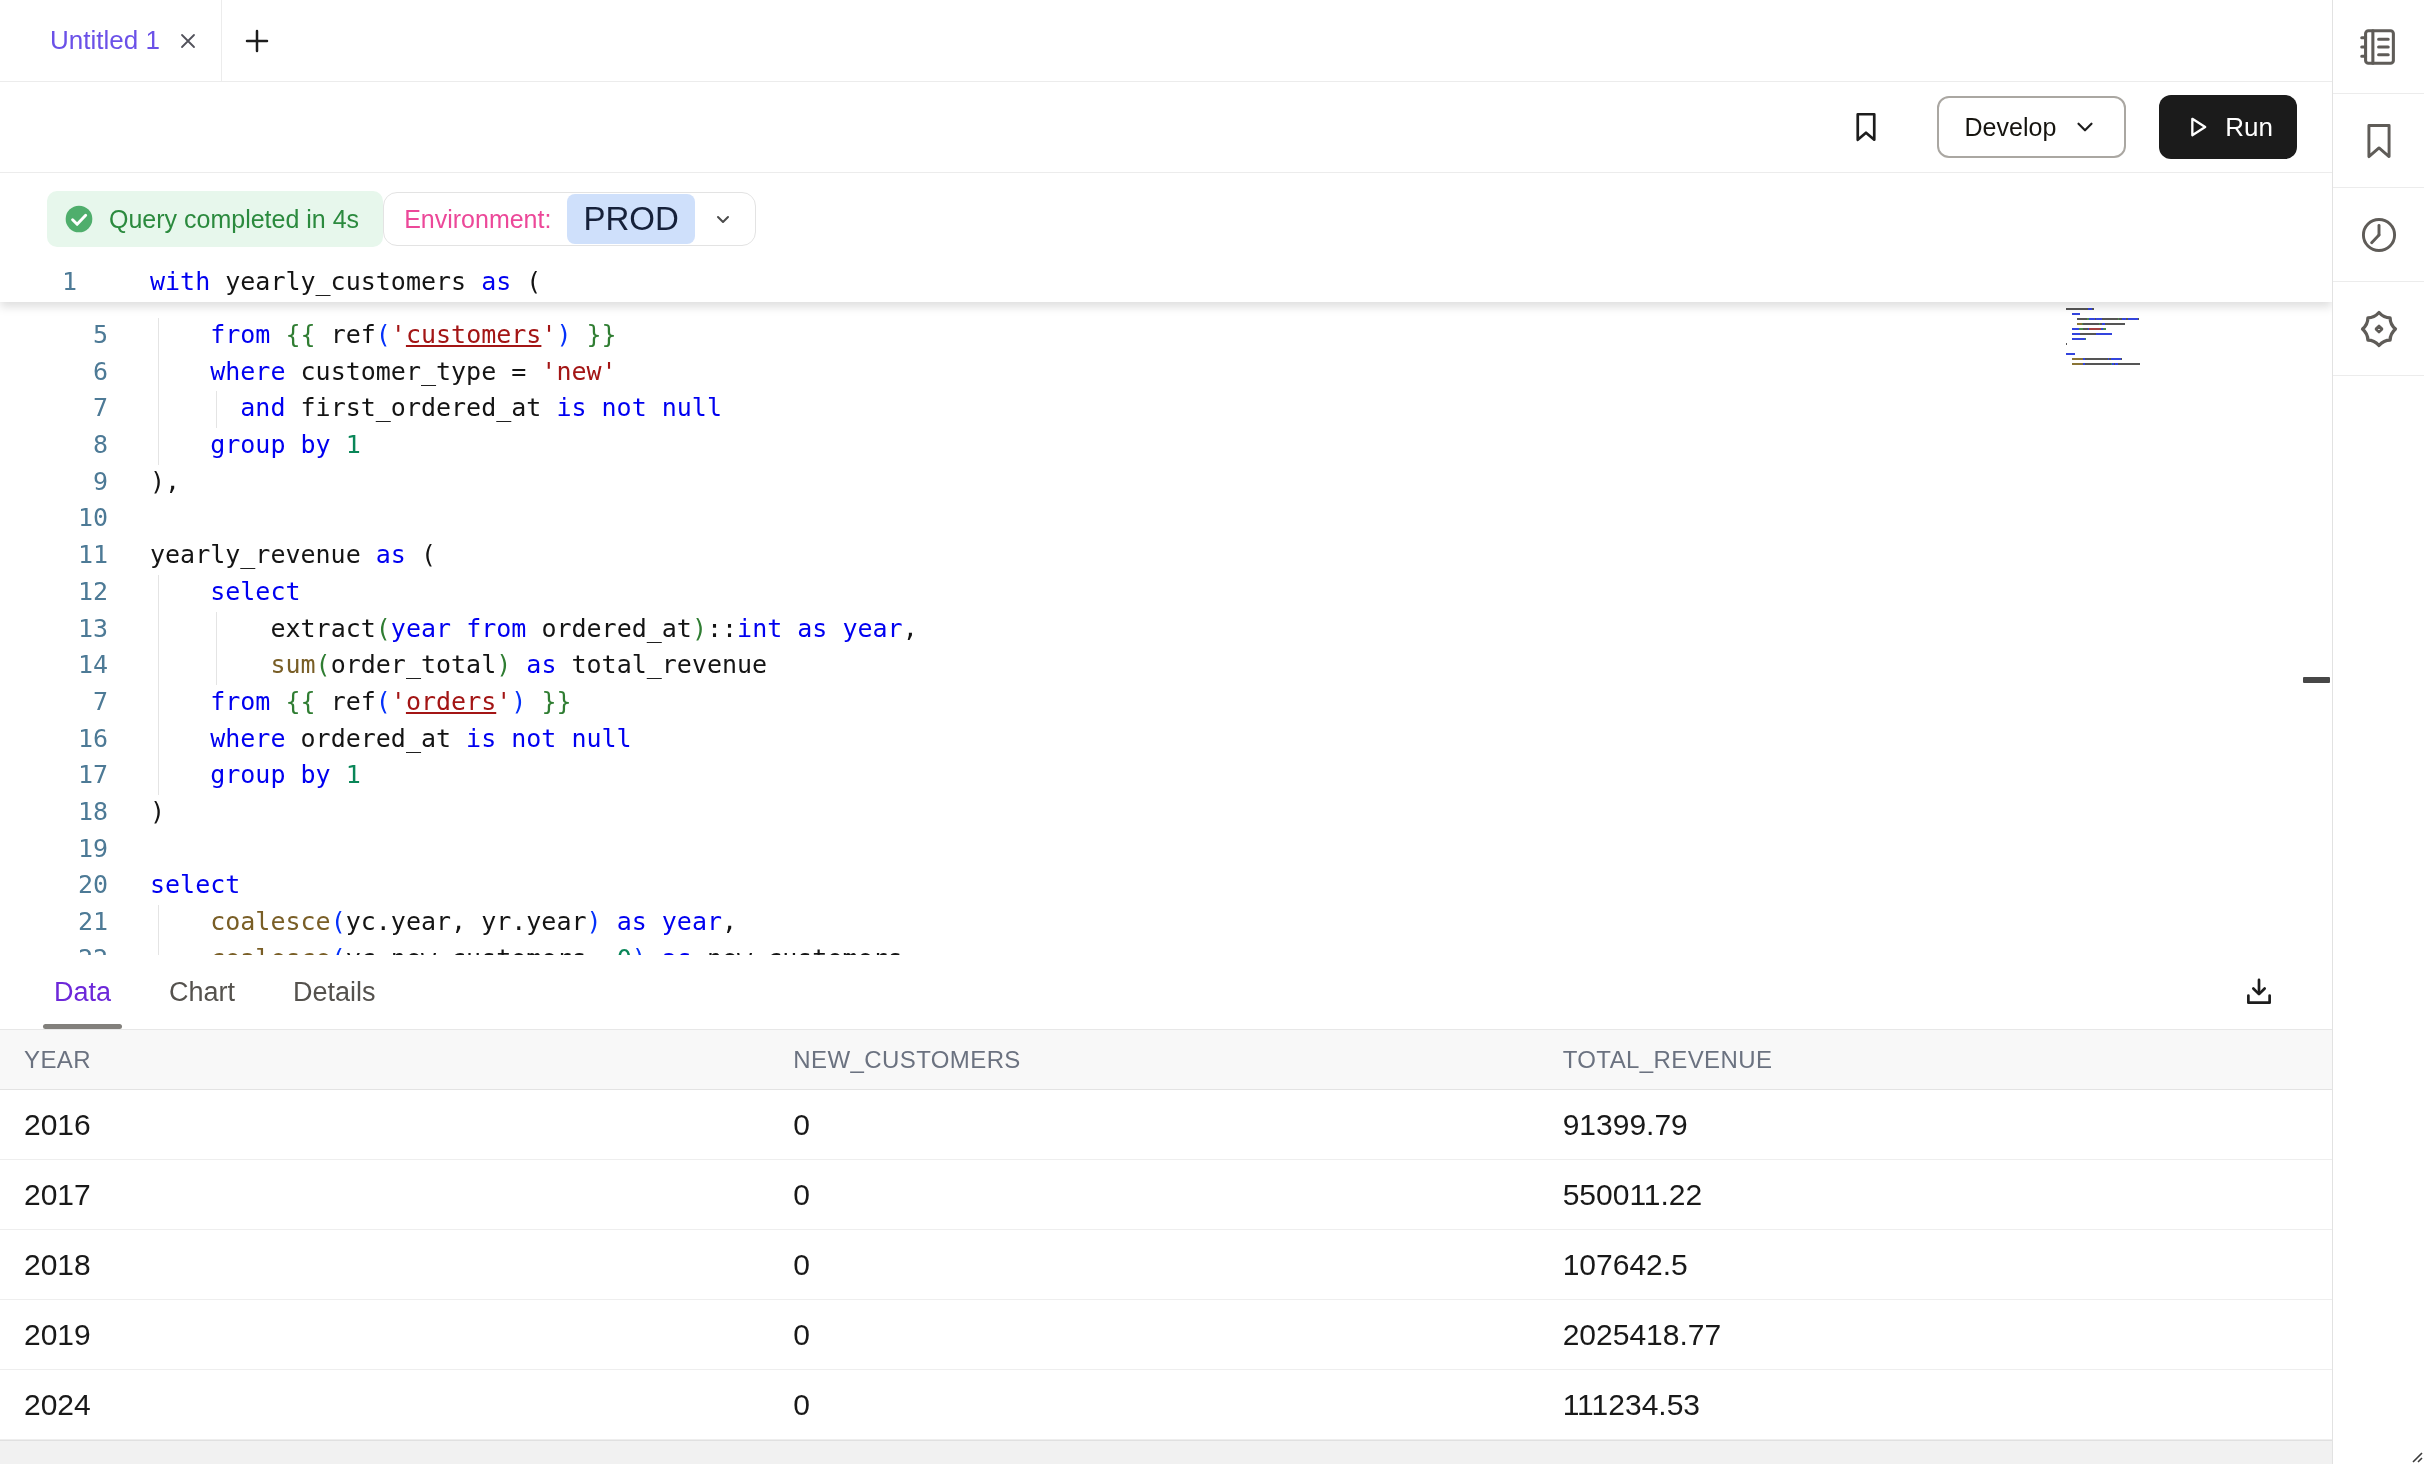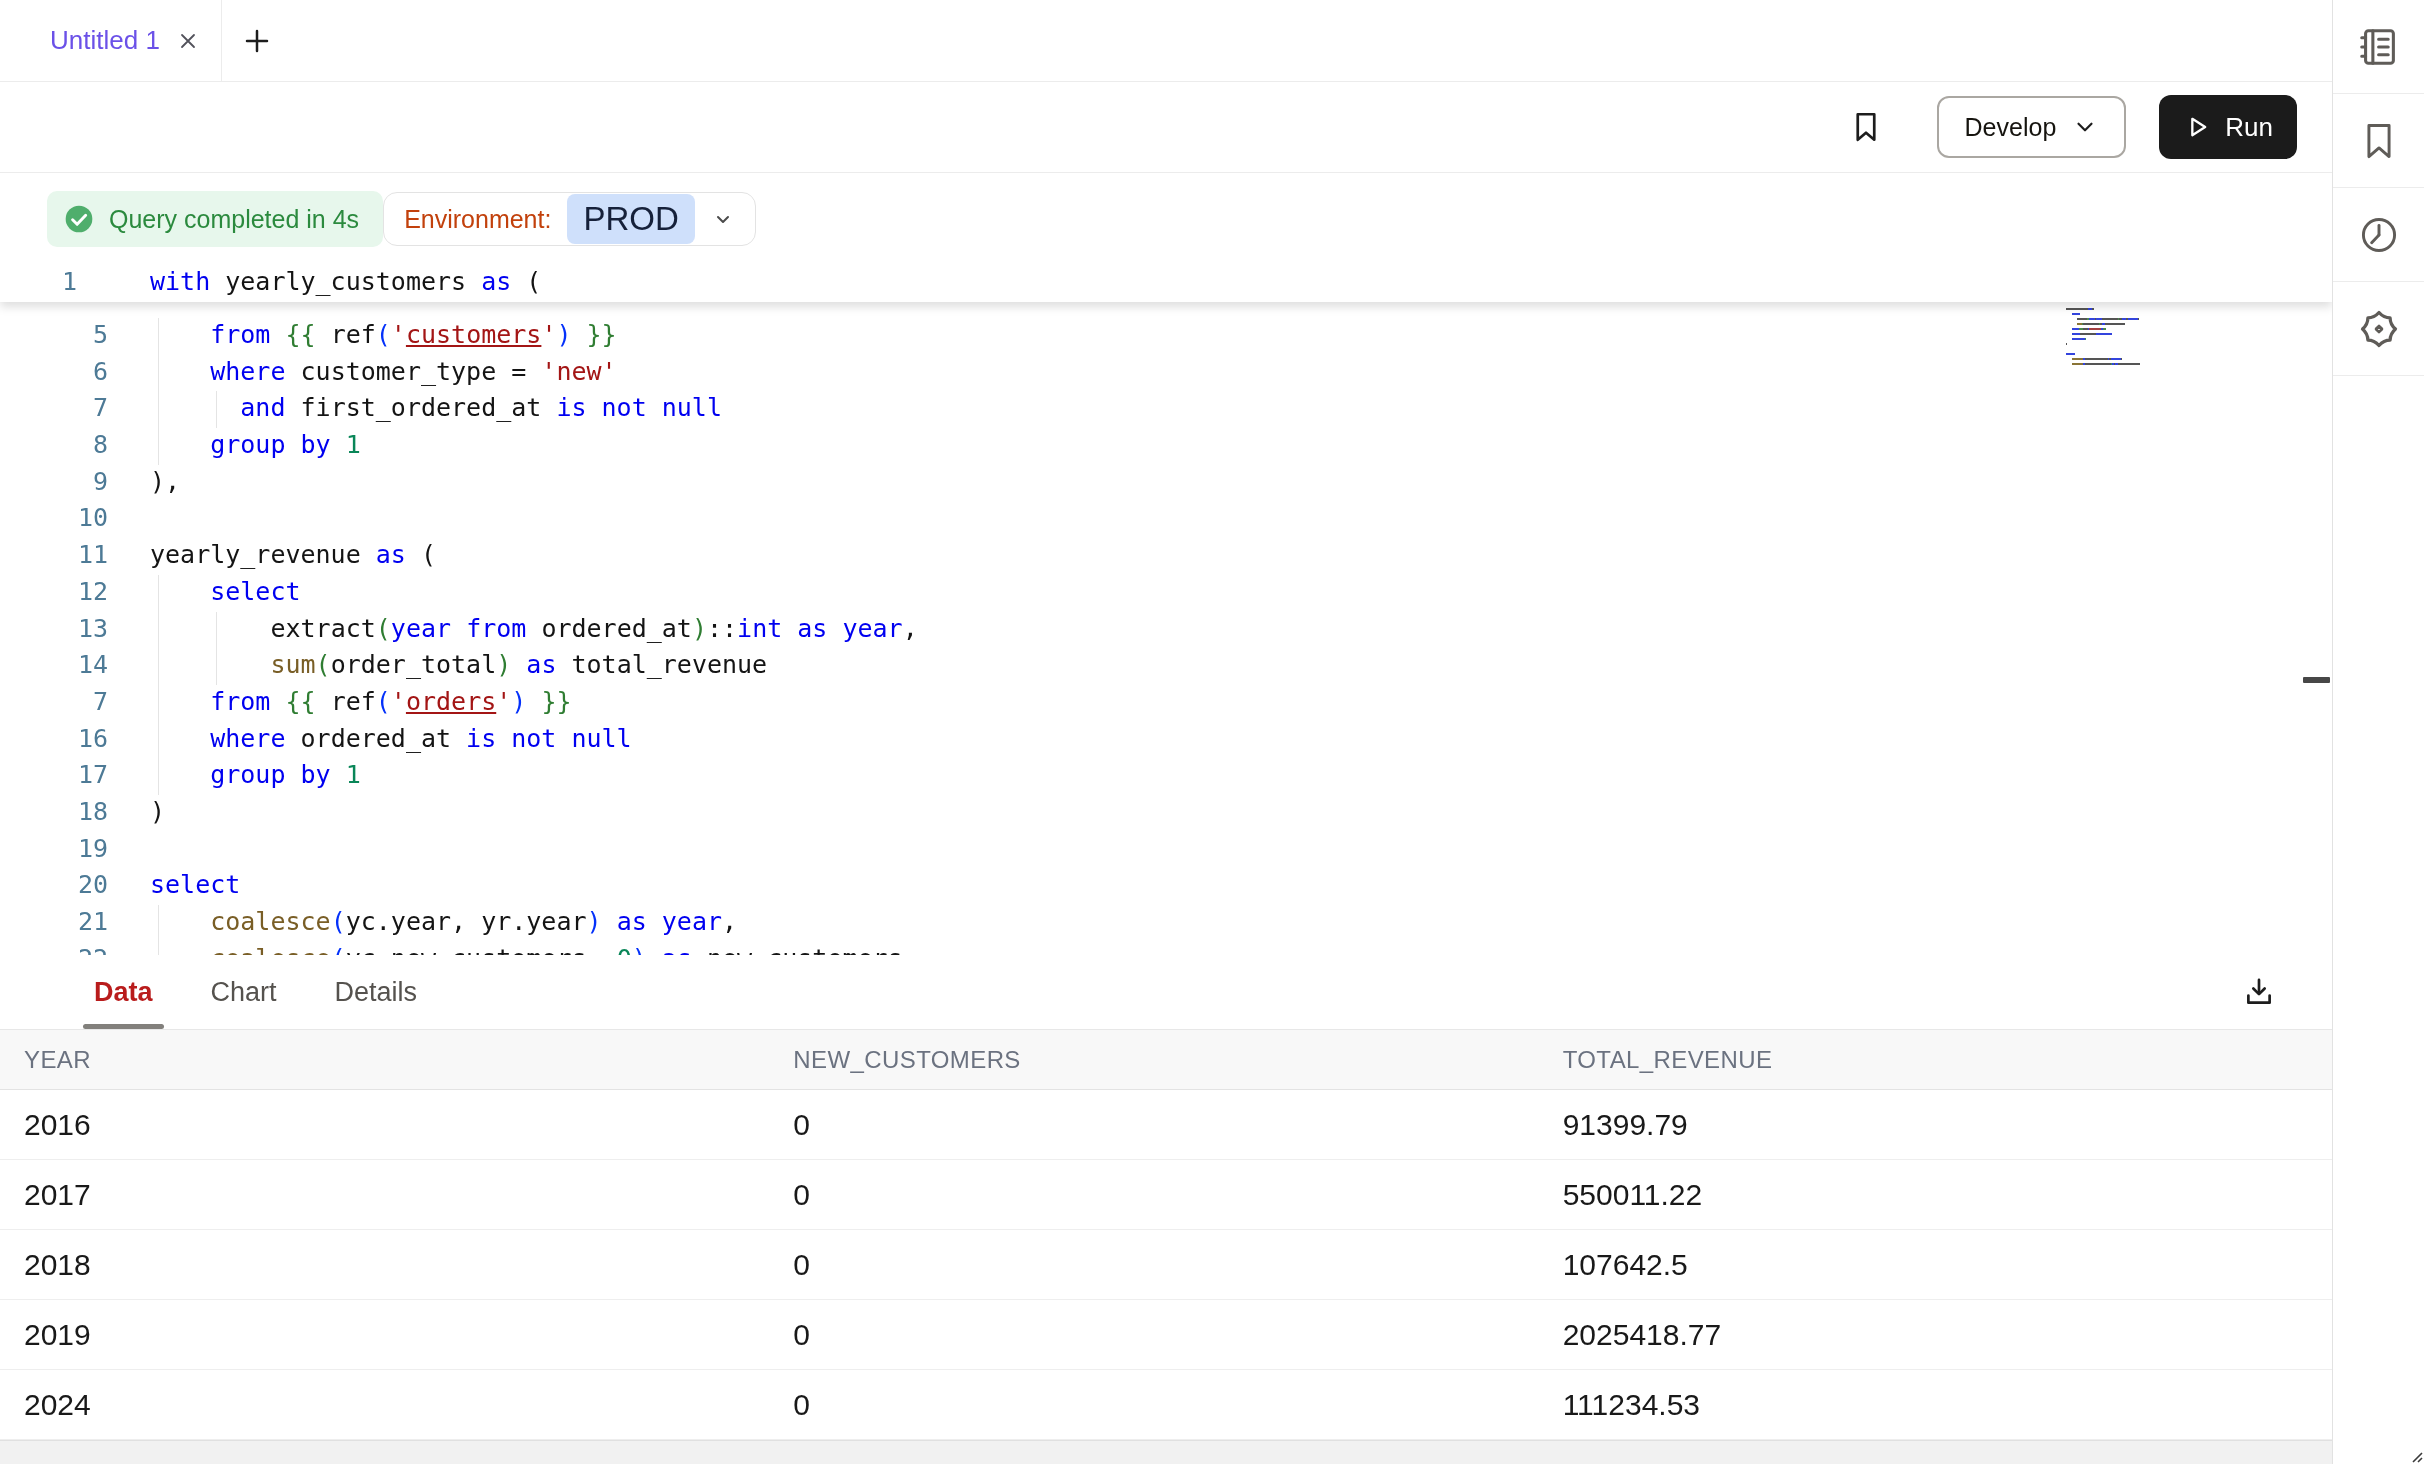--- a/index.html
+++ b/index.html
@@ -30,7 +30,7 @@
   .status-pill { height:56px; background:#e7f7ec; border-radius:10px; display:flex; align-items:center; gap:14px; padding:0 24px 0 16px; }
   .status-pill .txt { font-size:25px; font-weight:500; color:#2b8a3e; }
   .env-box { height:54px; border:1px solid #e3e3e3; border-radius:14px; background:#fff; display:flex; align-items:center; gap:16px; padding:0 20px; cursor:pointer; }
-  .env-label { font-size:25px; color:#c2410c; }
+  .env-label { font-size:25px; color:#ec4899; }
   .env-pill { background:#cfe0fb; border-radius:8px; padding:6px 16px; font-size:33px; color:#16213a; }
 
   

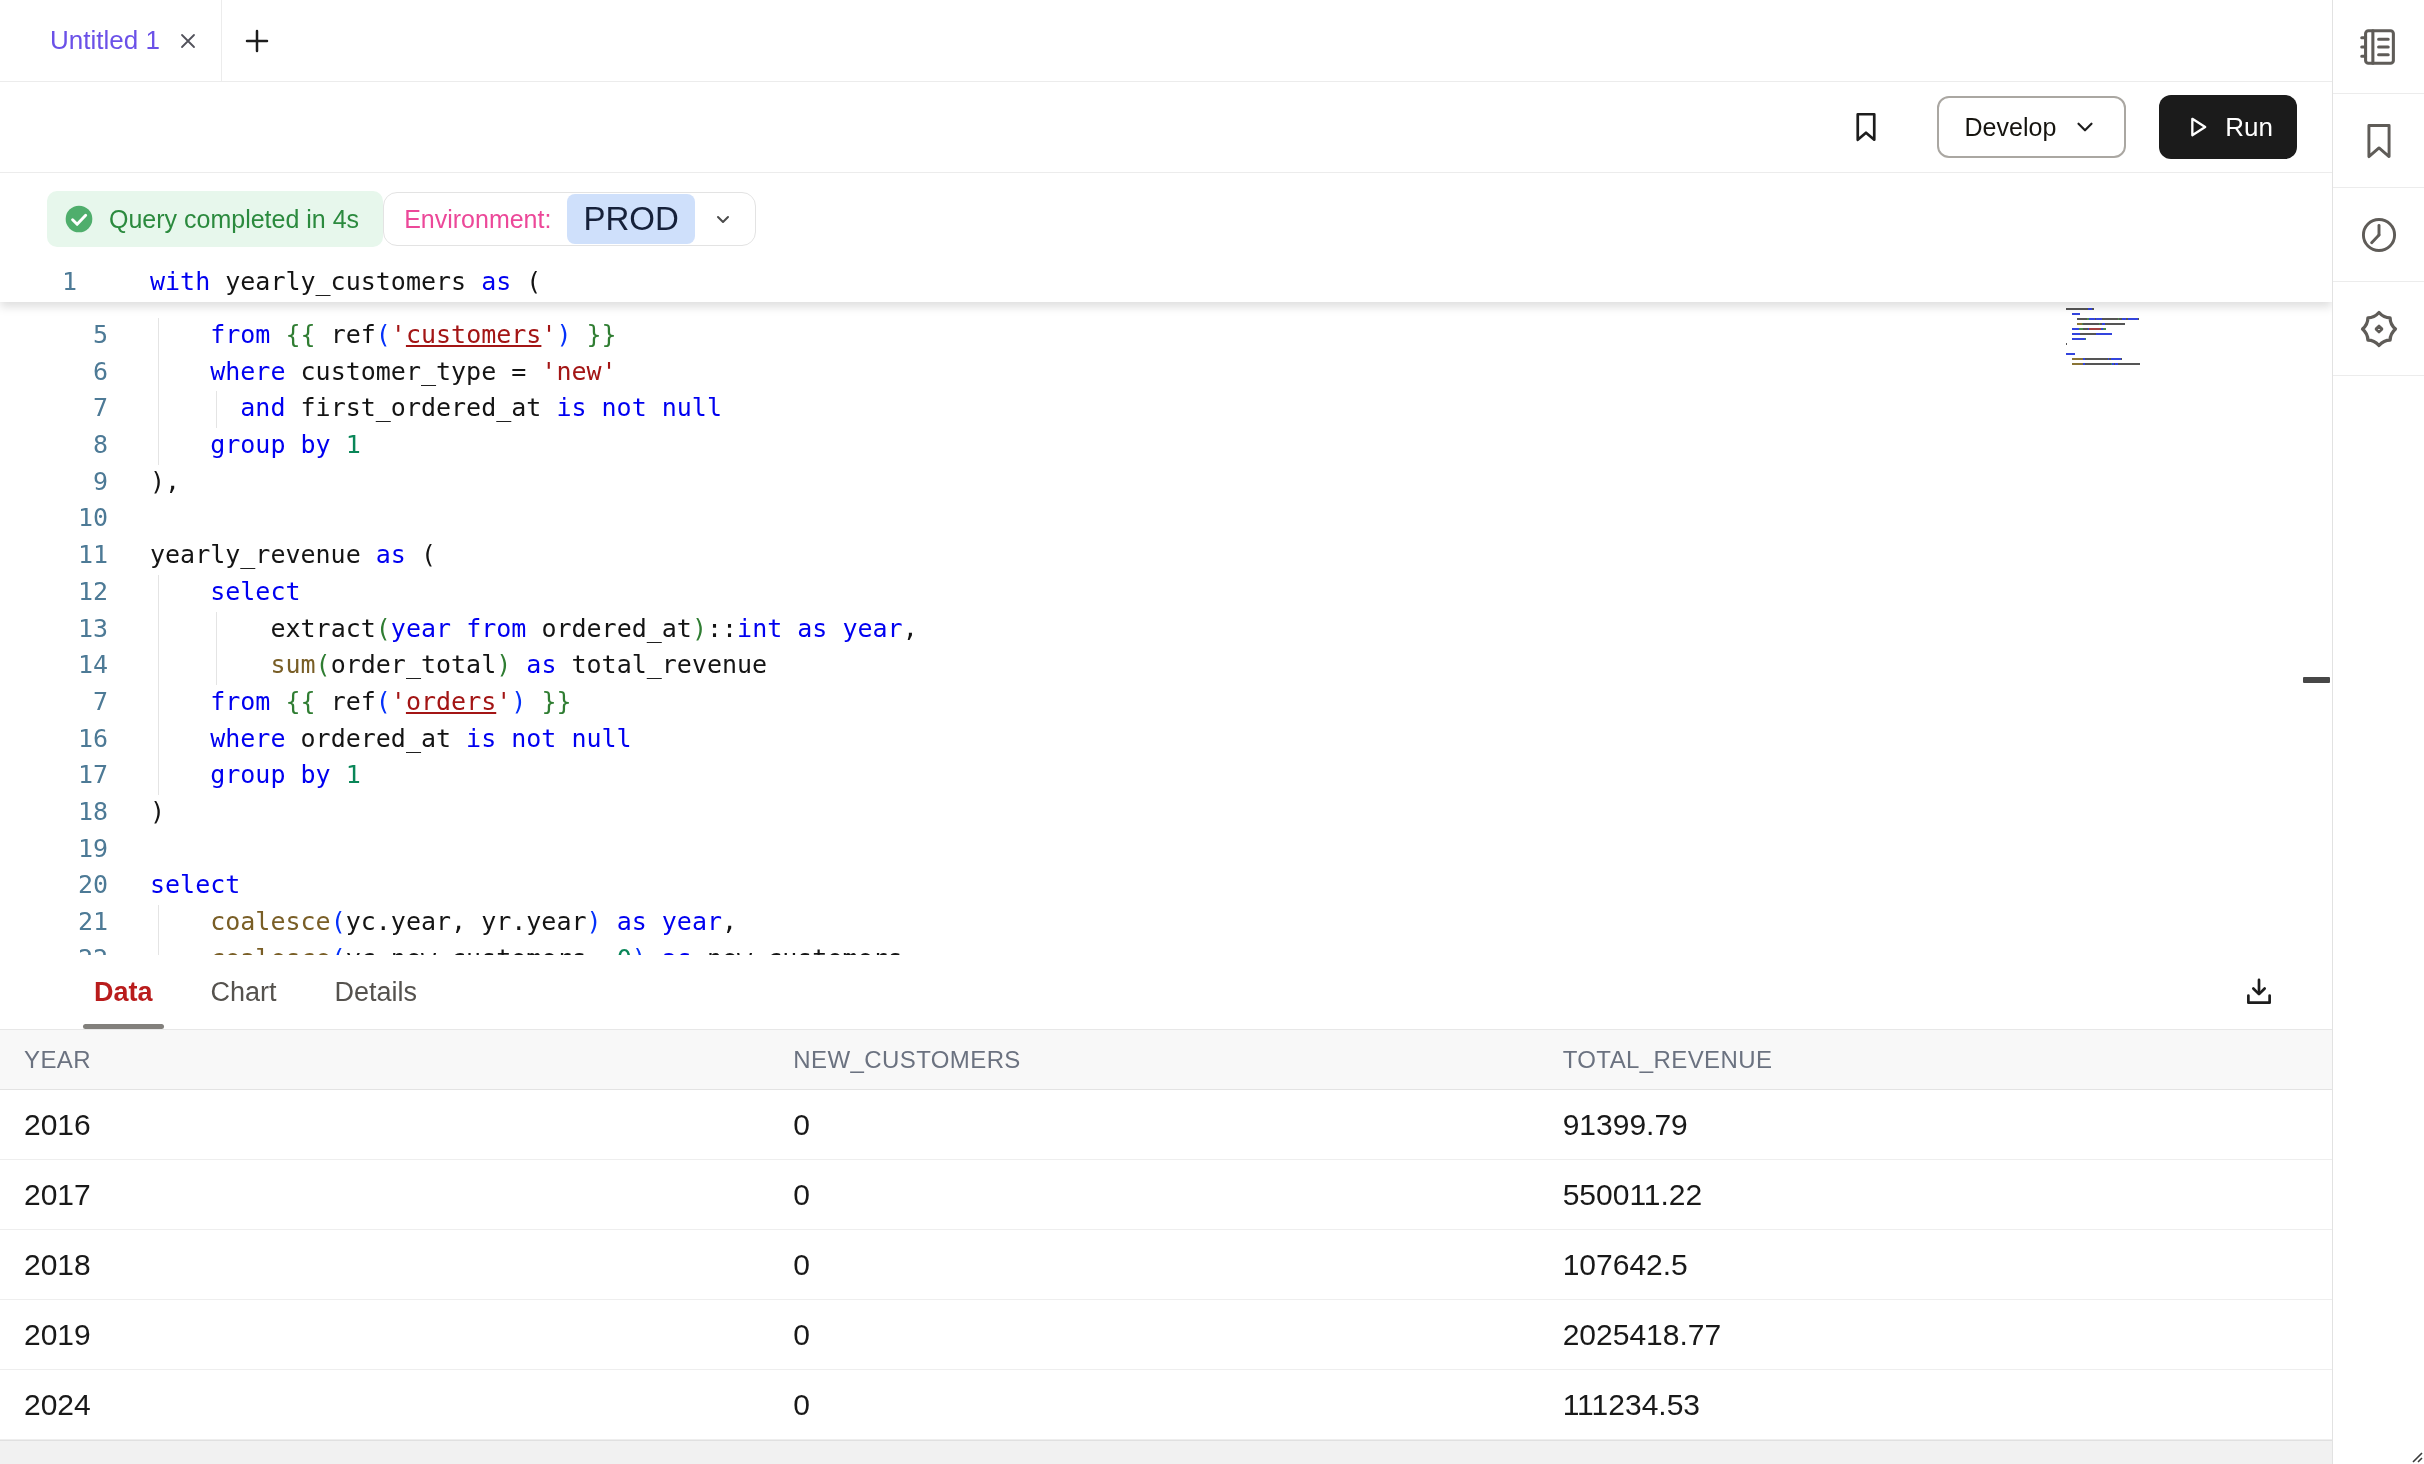--- a/index.html
+++ b/index.html
@@ -60,7 +60,7 @@
   .results { height:509px; flex:none; display:flex; flex-direction:column; background:#fff; }
   .tabsrow { height:75px; border-bottom:1px solid #e7e7e7; display:flex; align-items:center; padding-left:52px; gap:54px; position:relative; flex:none; }
   .rtab { position:relative; height:100%; display:flex; align-items:center; font-size:27px; color:#55524e; cursor:pointer; padding:0 2px; }
-  .rtab.active { color:#b91c1c; font-weight:700;margin-left:40px; }
+  .rtab.active { color:#6d28d9; font-weight:400; }
   .rtab.active::after { content:""; position:absolute; left:-9px; right:-9px; bottom:0px; height:5px; background:#82807c; border-radius:3px; }
   .dl-btn { position:absolute; right:56px; top:50%; transform:translateY(-50%); cursor:pointer; display:flex; }
   .thead { height:60px; background:#f8f8f8; border-bottom:1px solid #e3e3e3; display:grid; grid-template-columns:1fr 1fr 1fr; align-items:center; padding-left:24px; flex:none; }

